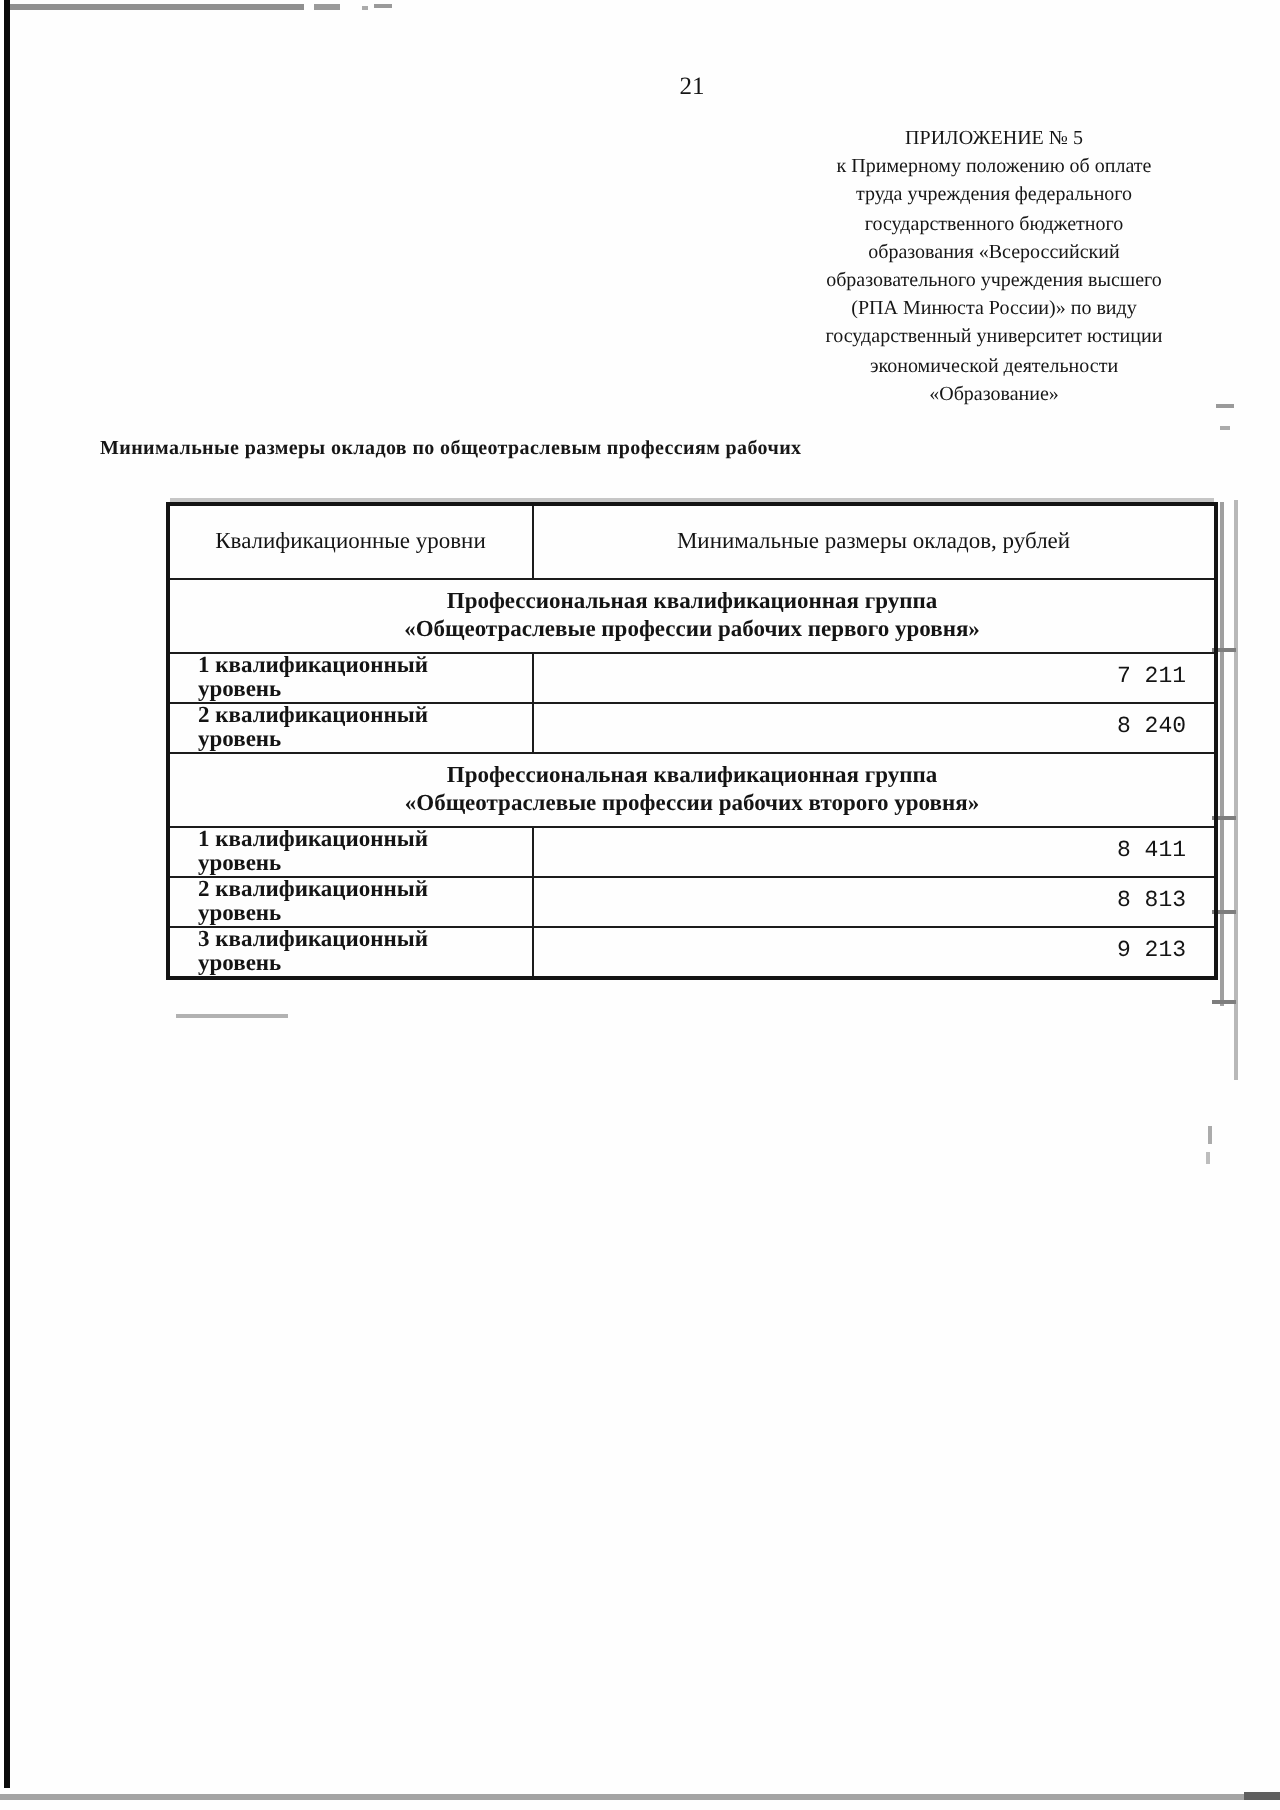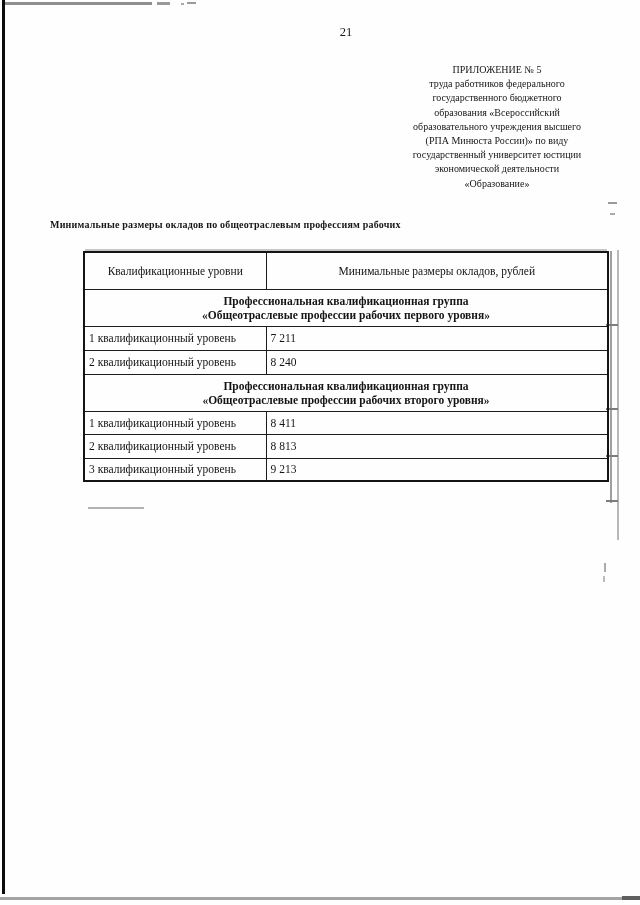--- a/index.html
+++ b/index.html
@@ -35,7 +35,7 @@
 
   
   .page-num {
-    position: absolute; left: 320px; top: 25px; width: 52px;
+    position: absolute; left: 320px; top: 36px; width: 52px;
     text-align: center; font-size: 12.5px;
   }
   .appendix {

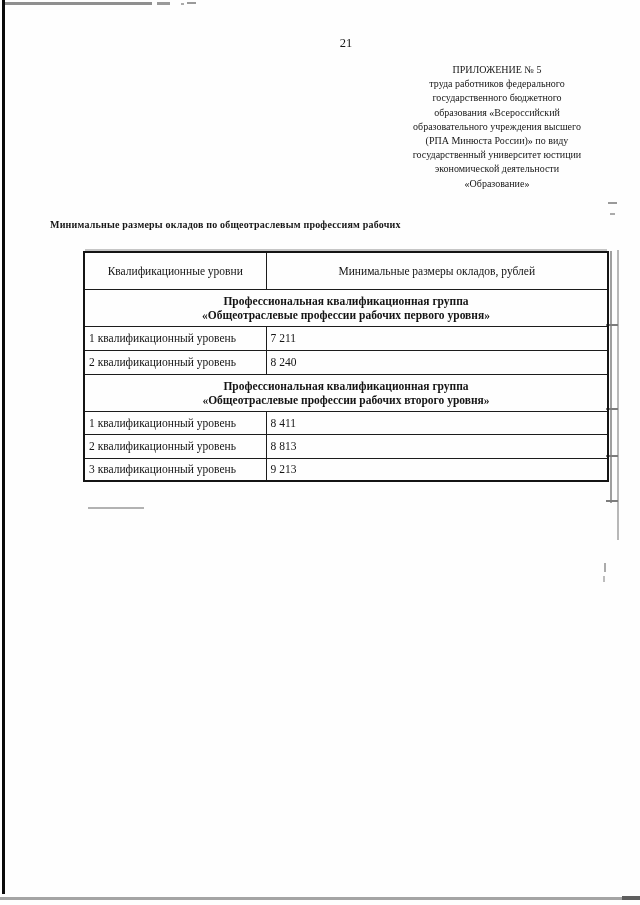--- a/index.html
+++ b/index.html
@@ -99,6 +99,7 @@
 
   <div class="appendix">
     <div>ПРИЛОЖЕНИЕ № 5</div>
+    <div>к Примерному положению об оплате</div>
     <div>труда работников федерального</div>
     <div>государственного бюджетного</div>
     <div>образования «Всероссийский</div>

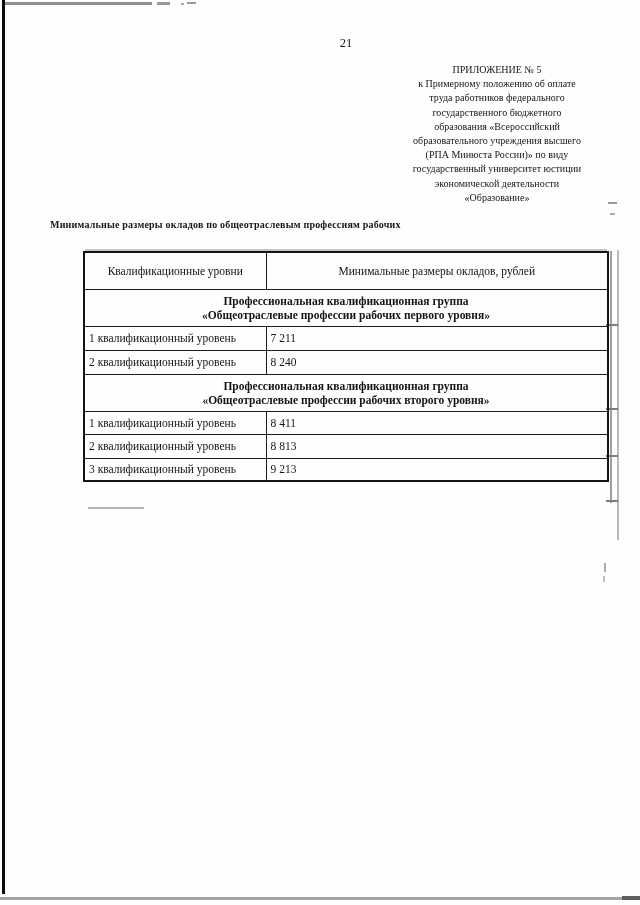--- a/index.html
+++ b/index.html
@@ -100,7 +100,7 @@
   <div class="appendix">
     <div>ПРИЛОЖЕНИЕ № 5</div>
     <div>к Примерному положению об оплате</div>
-    <div>труда работников федерального</div>
+    <div>труда учреждения федерального</div>
     <div>государственного бюджетного</div>
     <div>образования «Всероссийский</div>
     <div>образовательного учреждения высшего</div>

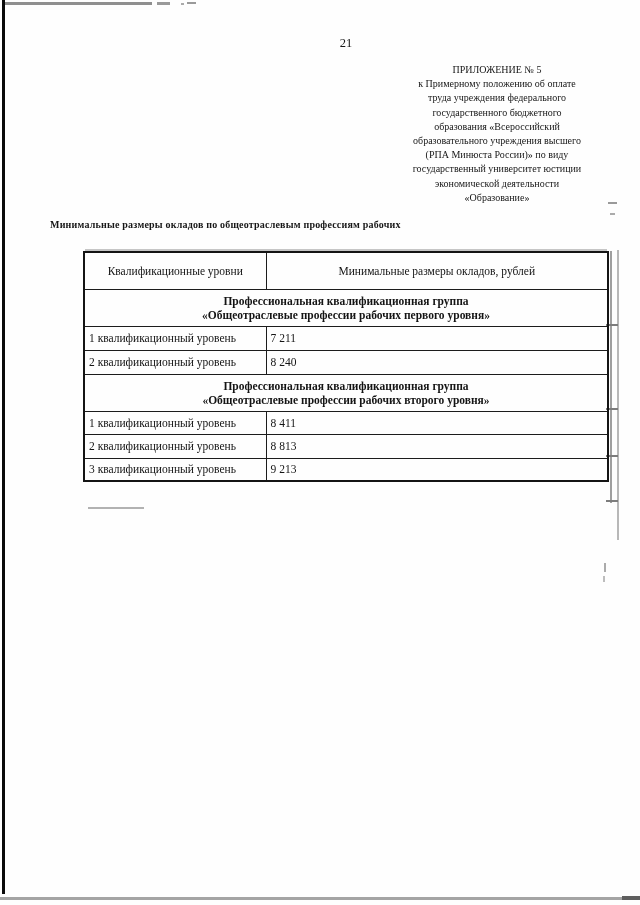--- a/index.html
+++ b/index.html
@@ -58,7 +58,7 @@
   .salary-table col.c-salary { width: 342px; }
   .salary-table th, .salary-table td {
     border: 1.7px solid #1c1c1c;
-    padding: 0 4px;
+    padding: 0 14px;
     vertical-align: middle;
   }
   .salary-table { border: 2px solid #141414; }

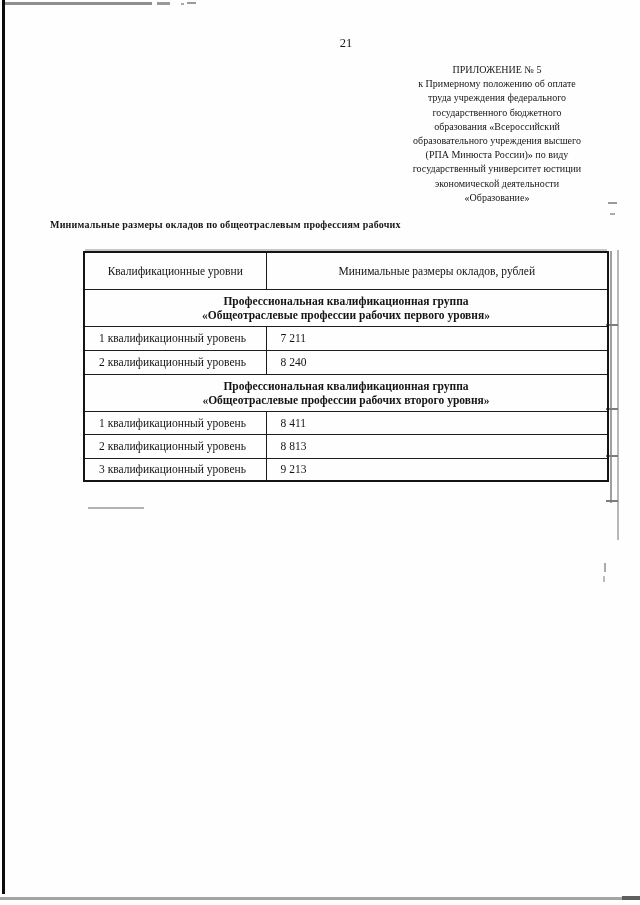--- a/index.html
+++ b/index.html
@@ -68,7 +68,7 @@
   .data-row-s  { height: 23px; }
   .salary-table th { font-weight: normal; text-align: center; }
   .group-cell  { text-align: center; font-weight: bold; line-height: 14px; margin-left: 18px; }
-  .level-cell  { text-align: left; padding-left: 7px; }
+  .level-cell  { text-align: left; padding-left: 7px; font-weight: bold; }
   .salary-cell { text-align: left; }
 </style>
 </head>

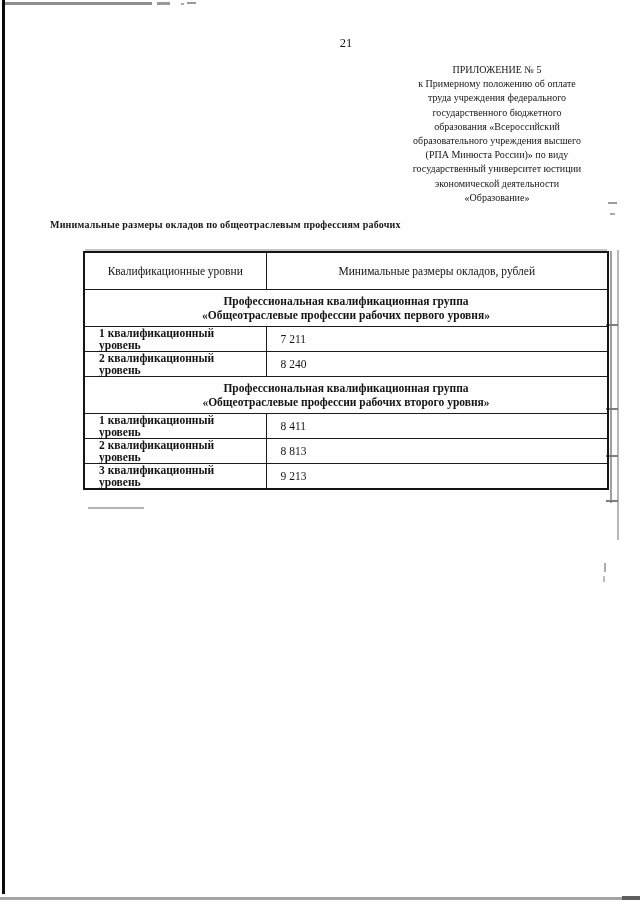--- a/index.html
+++ b/index.html
@@ -69,7 +69,7 @@
   .salary-table th { font-weight: normal; text-align: center; }
   .group-cell  { text-align: center; font-weight: bold; line-height: 14px; margin-left: 18px; }
   .level-cell  { text-align: left; padding-left: 7px; font-weight: bold; }
-  .salary-cell { text-align: left; }
+  .salary-cell { text-align: right; font-family: Liberation Mono, monospace; }
 </style>
 </head>
 <body>

